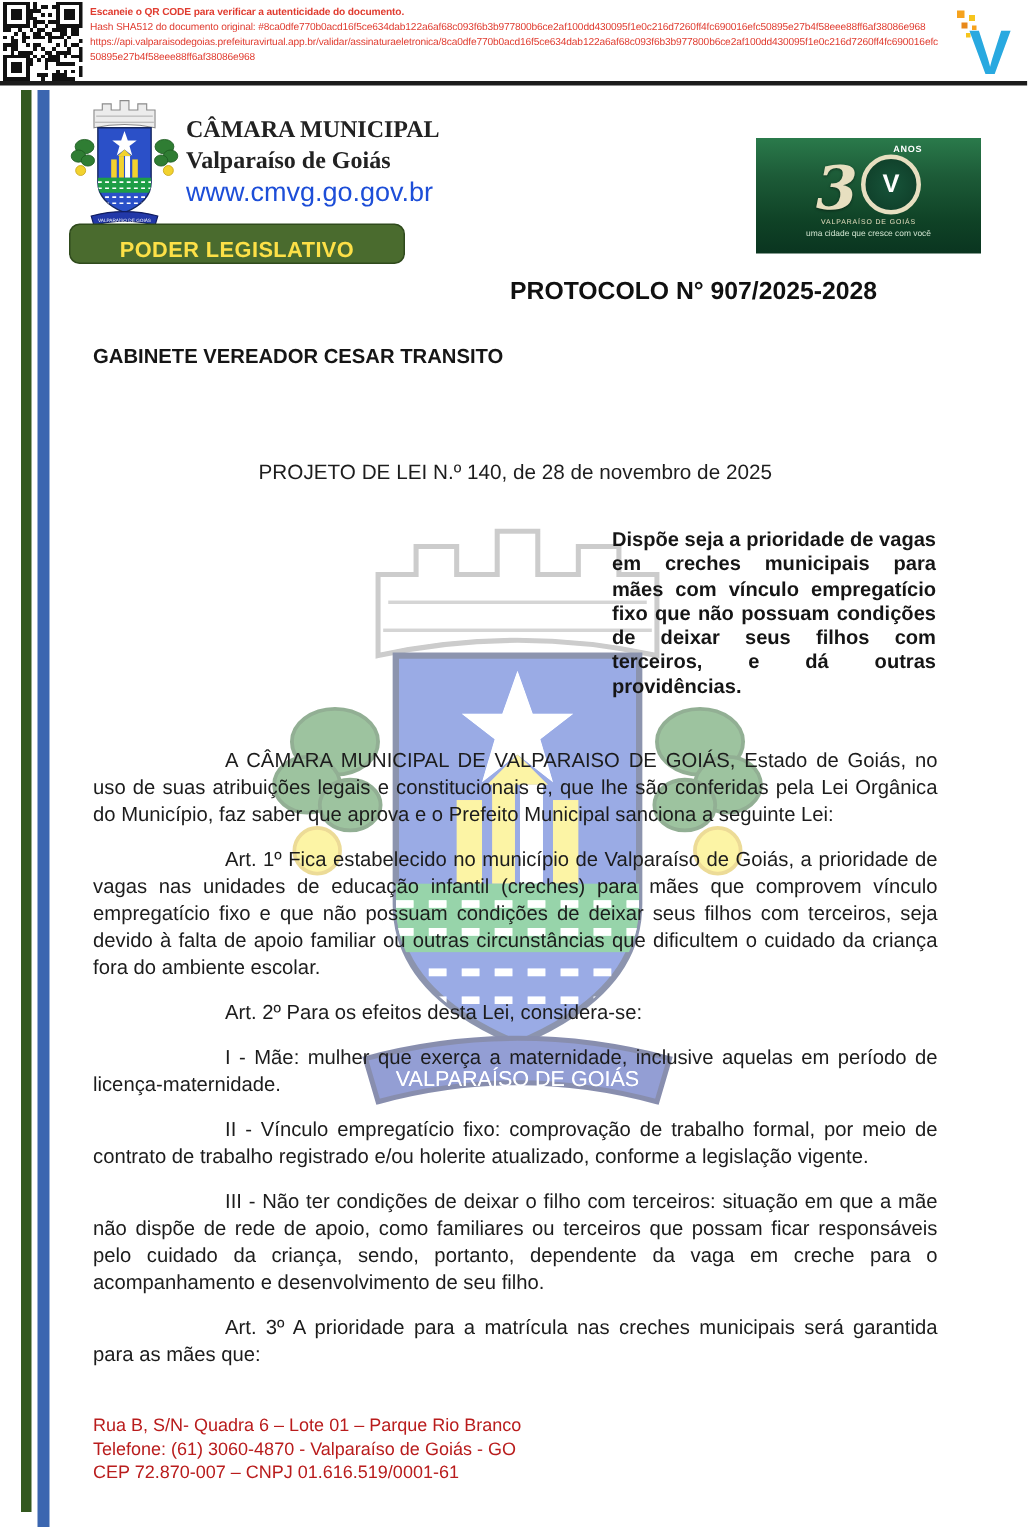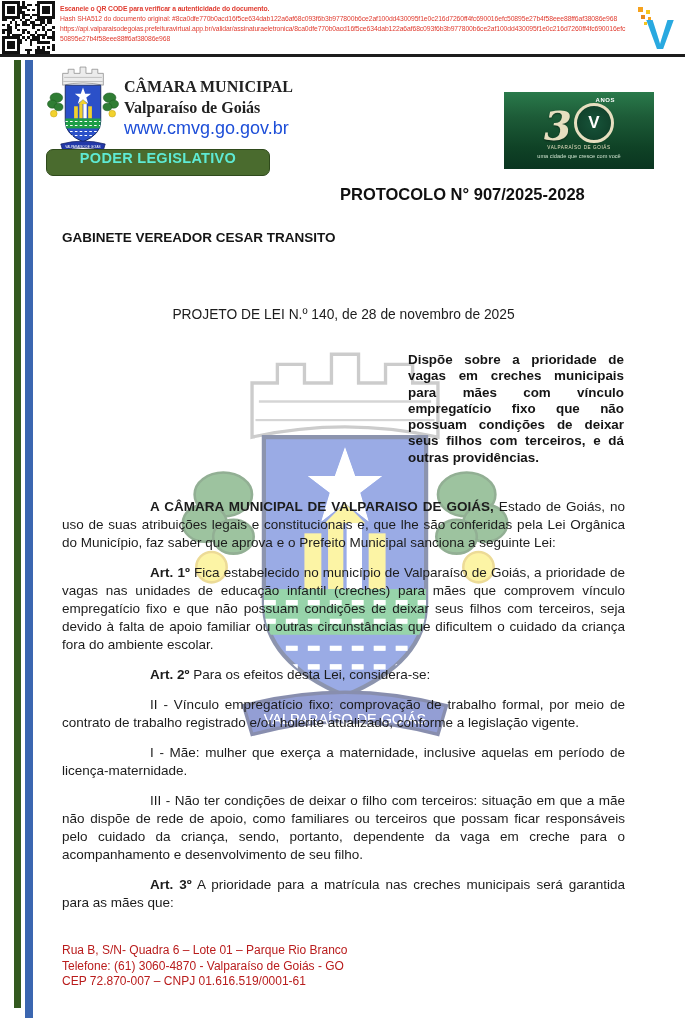--- a/index.html
+++ b/index.html
@@ -26,8 +26,8 @@
   .ht1,.ht2{font-size:16px;font-weight:bold;color:#222;font-family:Liberation Serif, serif;}
   .ht3{font-size:18px;color:#1d4ed8;}
   .banner{position:absolute;left:46px;top:149px;width:222px;height:25px;background:#4a6b2e;
-          border:1px solid #2f4a1c;border-radius:7px;color:#5eead4;font-weight:bold;font-size:14.5px;
-          display:flex;align-items:flex-start;justify-content:center;letter-spacing:.3px;}
+          border:1px solid #2f4a1c;border-radius:7px;color:#fde047;font-weight:bold;font-size:14.5px;
+          display:flex;align-items:flex-end;justify-content:center;letter-spacing:.3px;}
   .logo30{position:absolute;left:504px;top:92px;width:150px;height:77px;
           background:linear-gradient(180deg,#2a7a4b 0%,#1d5c38 32%,#0f4226 72%,#0a3520 100%);
           display:flex;flex-direction:column;align-items:center;justify-content:center;overflow:hidden;}

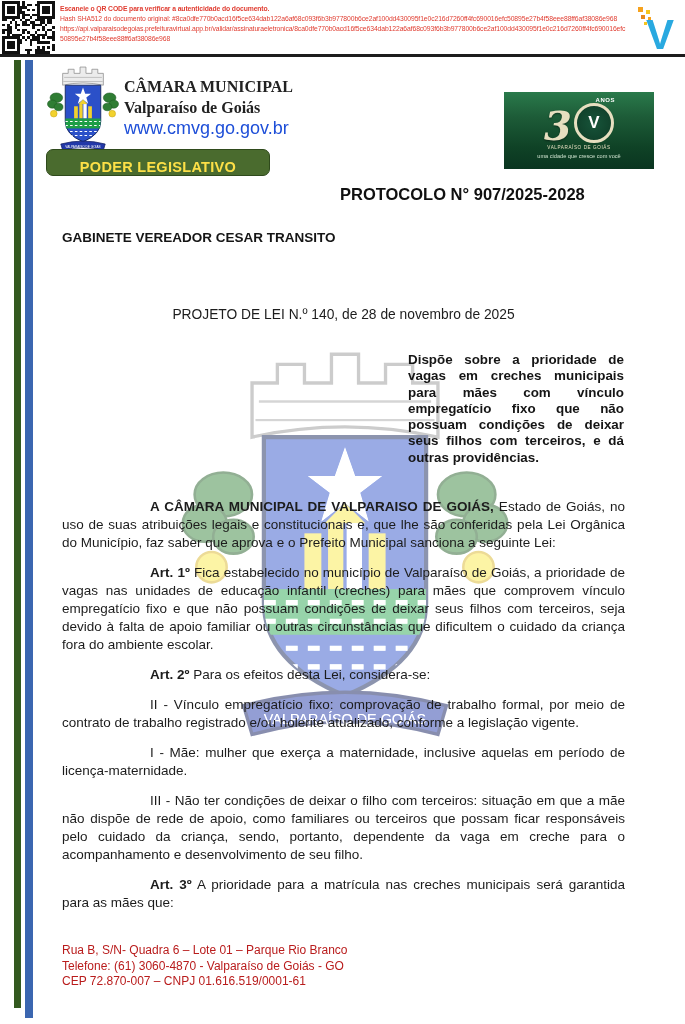--- a/index.html
+++ b/index.html
@@ -326,7 +326,7 @@
   <div class="law-title">
     <span class="bold">PROJETO DE LEI N.º 140,</span><span> de 28 de novembro de 2025</span>
   </div>
-  <div class="ementa">Dispõe sobre a prioridade de vagas em creches municipais para mães com vínculo empregatício fixo que não possuam condições de deixar seus filhos com terceiros, e dá outras providências.</div>
+  <div class="ementa">Dispõe seja a prioridade de vagas em creches municipais para mães com vínculo empregatício fixo que não possuam condições de deixar seus filhos com terceiros, e dá outras providências.</div>
 
   <div class="doc-body">
     <p><b>A CÂMARA MUNICIPAL DE VALPARAISO DE GOIÁS,</b><span> Estado de Goiás, no uso de suas atribuições legais e constitucionais e, que lhe são conferidas pela Lei Orgânica do Município, faz saber que aprova e o Prefeito Municipal sanciona a seguinte Lei:</span></p>

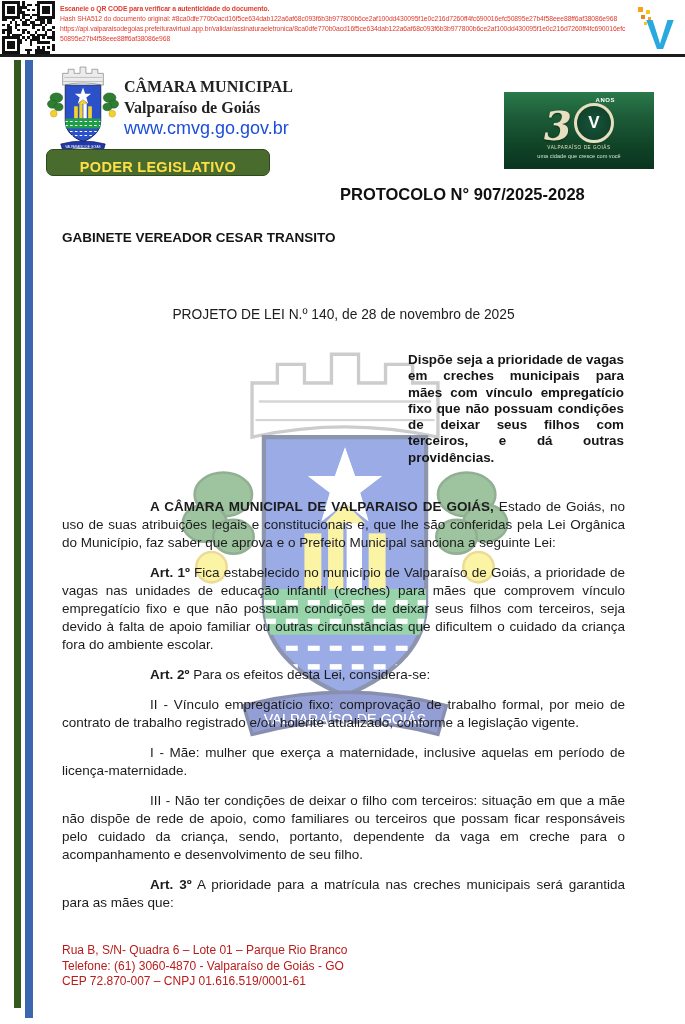--- a/index.html
+++ b/index.html
@@ -61,7 +61,7 @@
   .doc-body{position:absolute;left:62px;top:498px;width:563px;font-size:13.5px;line-height:18px;
             text-align:justify;color:#1c1c1c;}
   .doc-body p{margin:0 0 12px;text-indent:88px;}
-  .doc-body b{font-weight:bold;}
+  .doc-body b{font-weight:normal;}
 
   
   .footer{position:absolute;left:62px;top:943px;width:563px;font-size:12px;

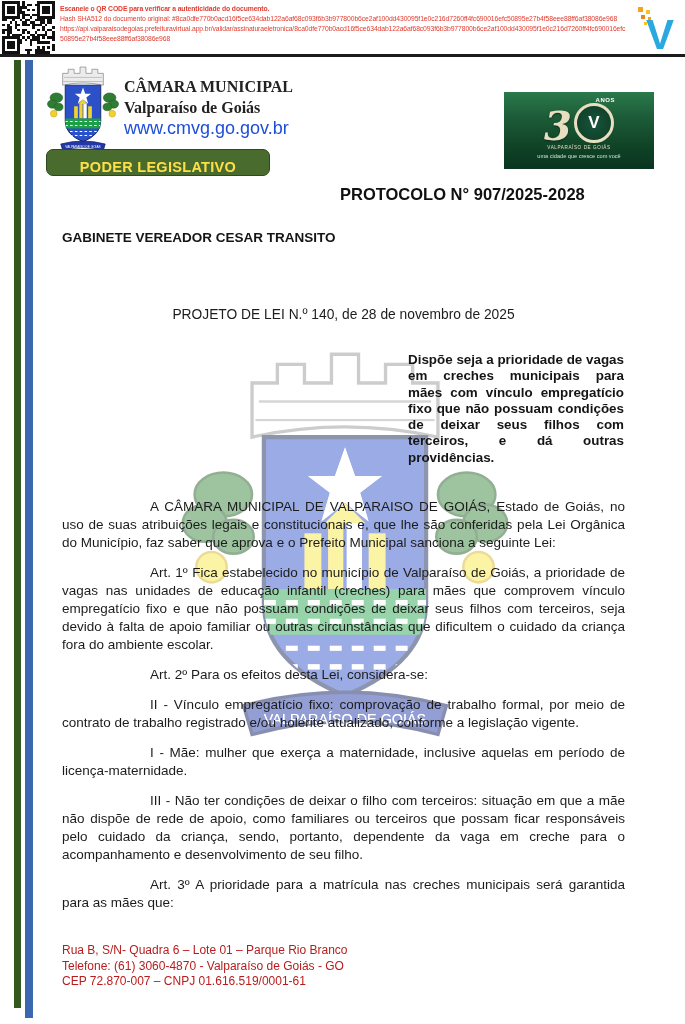--- a/index.html
+++ b/index.html
@@ -332,8 +332,8 @@
     <p><b>A CÂMARA MUNICIPAL DE VALPARAISO DE GOIÁS,</b><span> Estado de Goiás, no uso de suas atribuições legais e constitucionais e, que lhe são conferidas pela Lei Orgânica do Município, faz saber que aprova e o Prefeito Municipal sanciona a seguinte Lei:</span></p>
     <p><b>Art. 1º</b><span> Fica estabelecido no município de Valparaíso de Goiás, a prioridade de vagas nas unidades de educação infantil (creches) para mães que comprovem vínculo empregatício fixo e que não possuam condições de deixar seus filhos com terceiros, seja devido à falta de apoio familiar ou outras circunstâncias que dificultem o cuidado da criança fora do ambiente escolar.</span></p>
     <p><b>Art. 2º</b><span> Para os efeitos desta Lei, considera-se:</span></p>
+    <p><b></b><span>I - Mãe: mulher que exerça a maternidade, inclusive aquelas em período de licença-maternidade.</span></p>
     <p><b></b><span>II - Vínculo empregatício fixo: comprovação de trabalho formal, por meio de contrato de trabalho registrado e/ou holerite atualizado, conforme a legislação vigente.</span></p>
-    <p><b></b><span>I - Mãe: mulher que exerça a maternidade, inclusive aquelas em período de licença-maternidade.</span></p>
     <p><b></b><span>III - Não ter condições de deixar o filho com terceiros: situação em que a mãe não dispõe de rede de apoio, como familiares ou terceiros que possam ficar responsáveis pelo cuidado da criança, sendo, portanto, dependente da vaga em creche para o acompanhamento e desenvolvimento de seu filho.</span></p>
     <p><b>Art. 3º</b><span> A prioridade para a matrícula nas creches municipais será garantida para as mães que:</span></p>
   </div>

